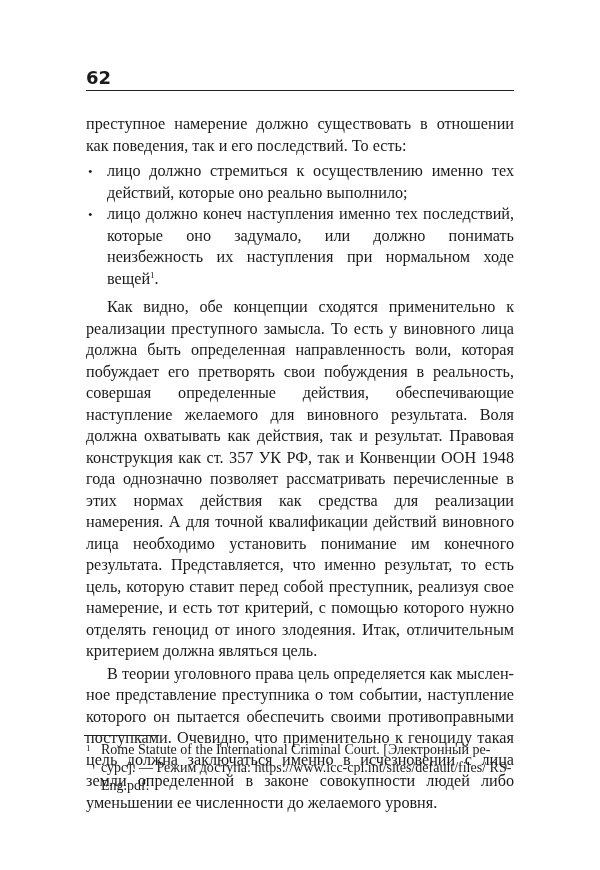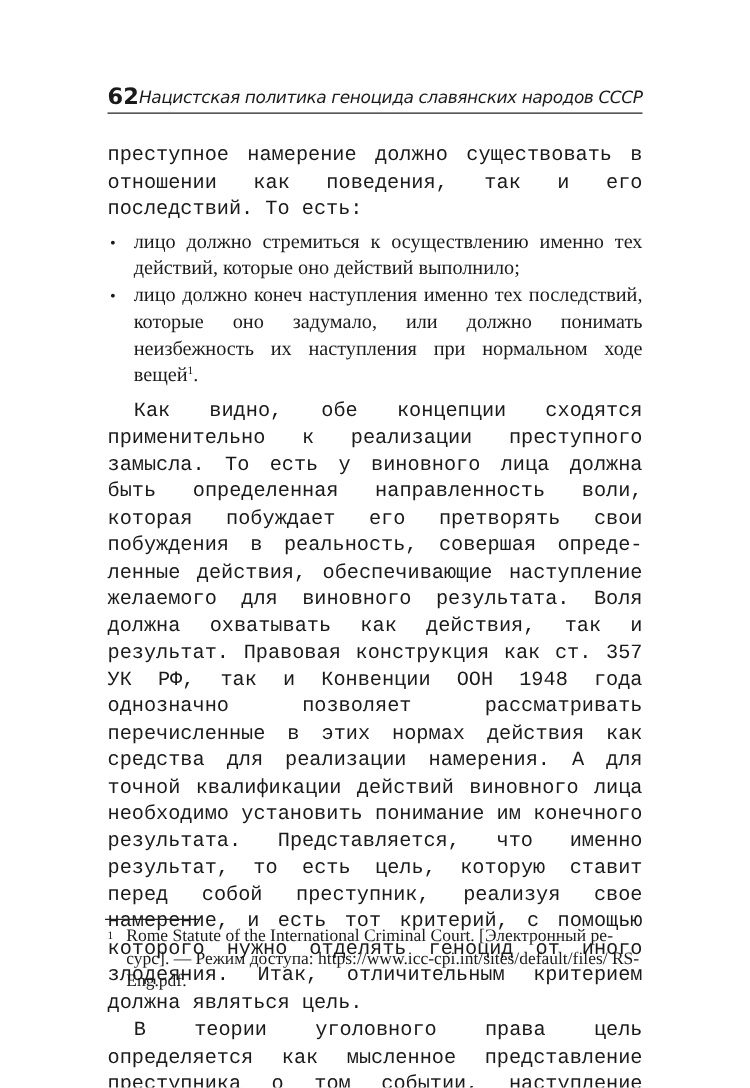--- a/index.html
+++ b/index.html
@@ -122,7 +122,6 @@
 
   <div class="running-head">
     <span class="page-number">62</span>
-    <span class="running-title">Нацистская политика  геноцида славянских народов СССР</span>
   </div>
 
   <div class="body-text">

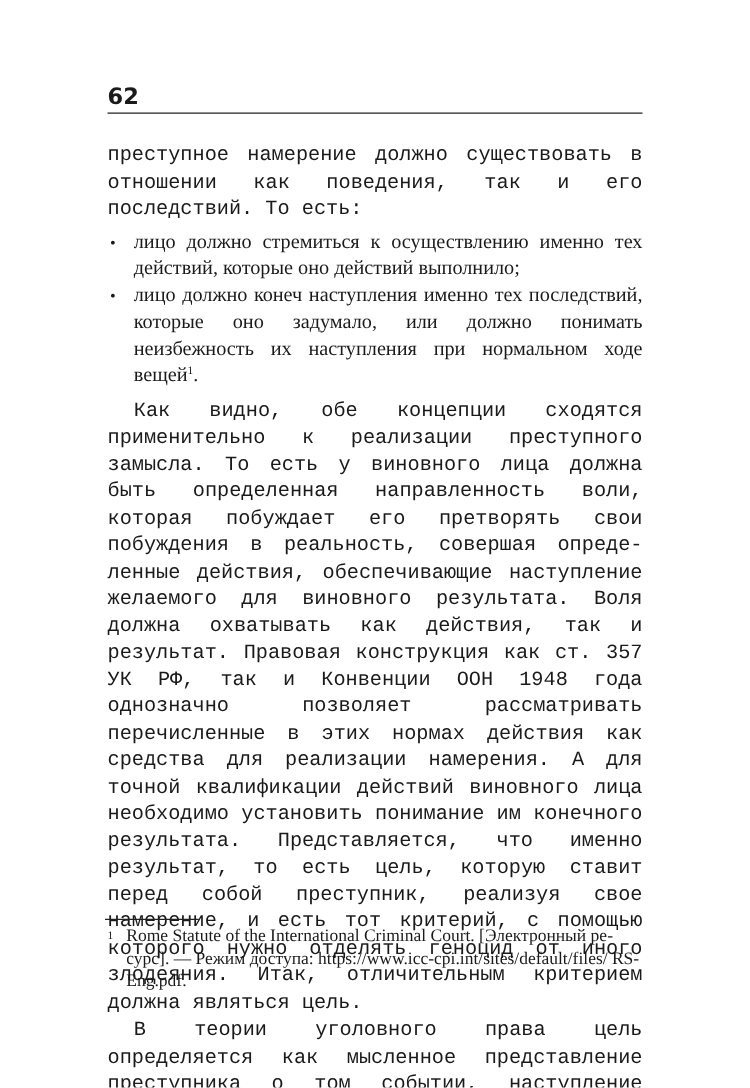--- a/index.html
+++ b/index.html
@@ -59,7 +59,6 @@
     }
     .body-text p {
       margin: 0;
-      font-family: Liberation Mono, monospace;
     }
     .para-indent {
       text-indent: 21px;

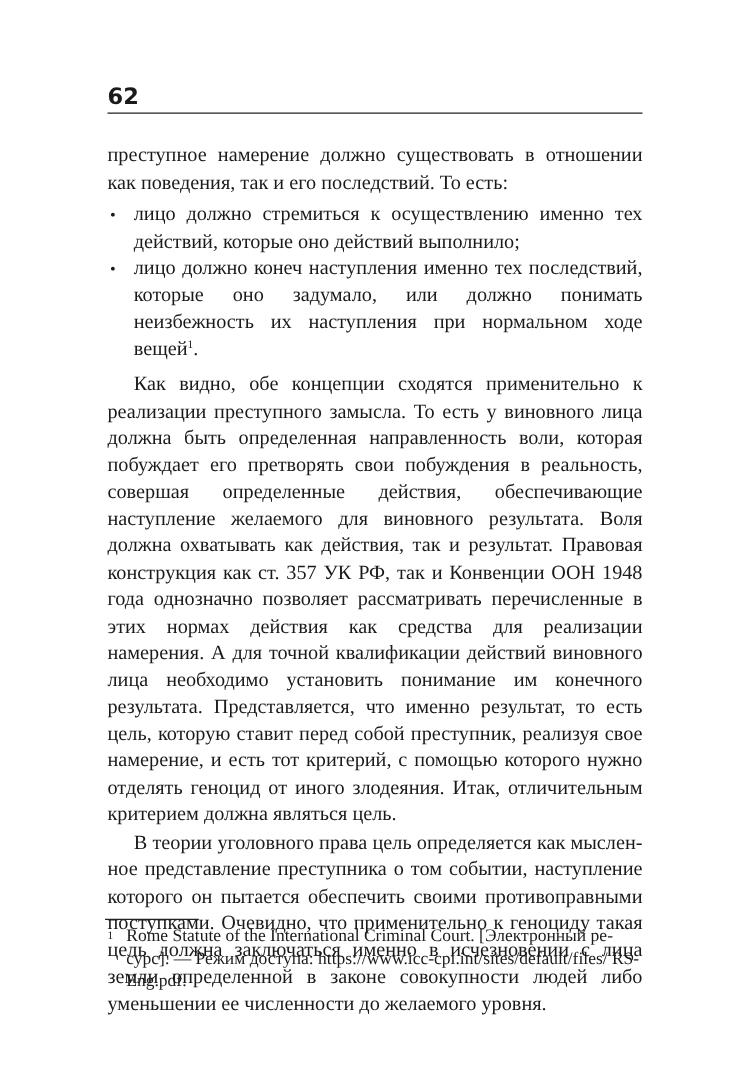--- a/index.html
+++ b/index.html
@@ -129,7 +129,7 @@
     <ul class="bullet-list">
       <li>
         <span class="bullet">•</span>
-        <span>лицо должно стремиться к осуществлению именно тех дей­ствий, которые оно действий выполнило;</span>
+        <span>лицо должно стремиться к осуществлению именно тех дей­ствий, которые оно реально выполнило;</span>
       </li>
       <li>
         <span class="bullet">•</span>

